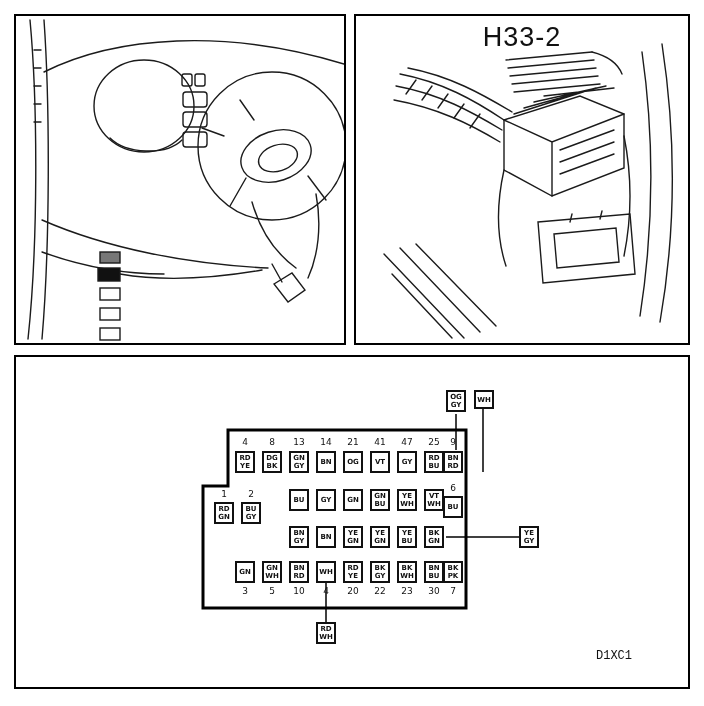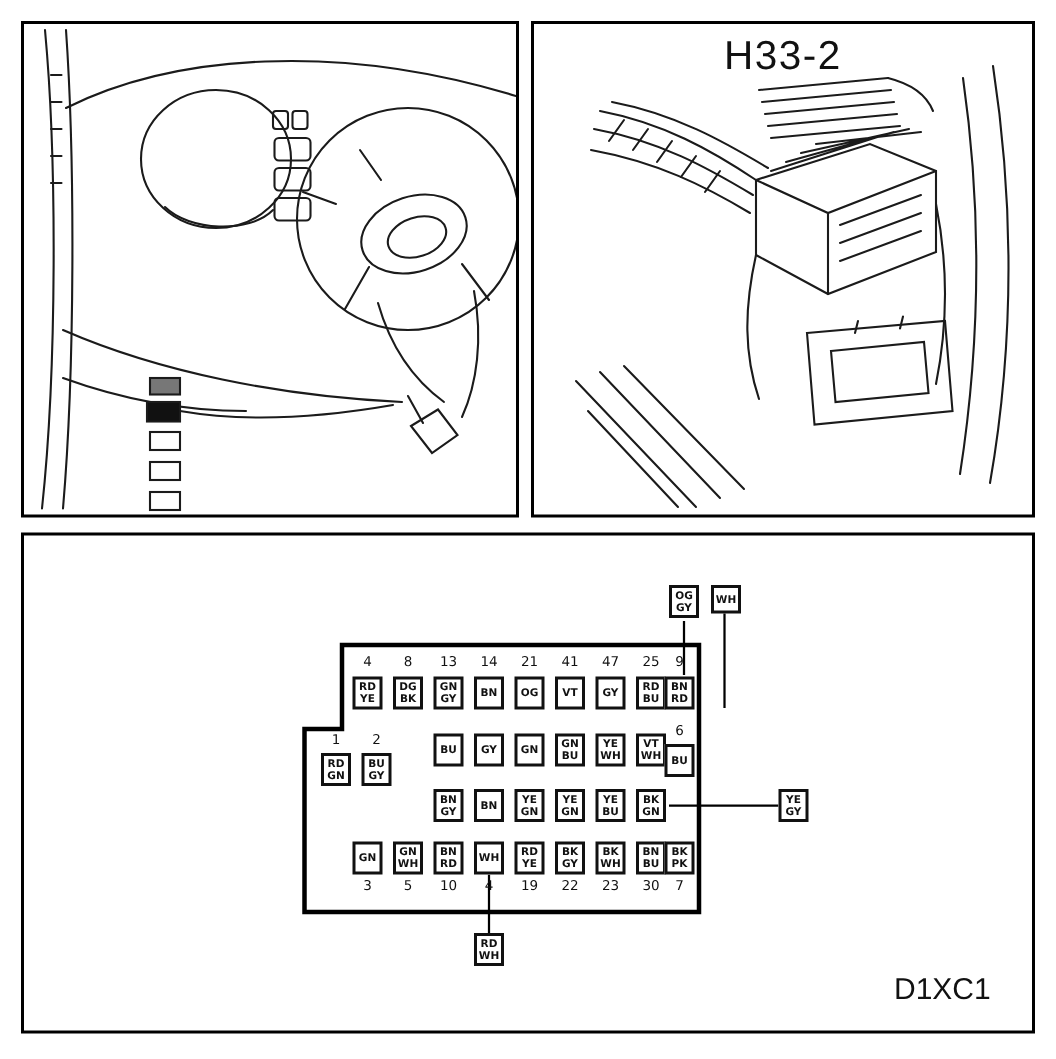--- a/index.html
+++ b/index.html
@@ -244,7 +244,7 @@
     <span class="pinnum" style="left:246px;top:229px">5</span>
     <span class="pinnum" style="left:273px;top:229px">10</span>
     <span class="pinnum" style="left:300px;top:229px">4</span>
-    <span class="pinnum" style="left:327px;top:229px">19</span>
+    <span class="pinnum" style="left:327px;top:229px">20</span>
     <span class="pinnum" style="left:354px;top:229px">22</span>
     <span class="pinnum" style="left:381px;top:229px">23</span>
     <span class="pinnum" style="left:408px;top:229px">30</span>

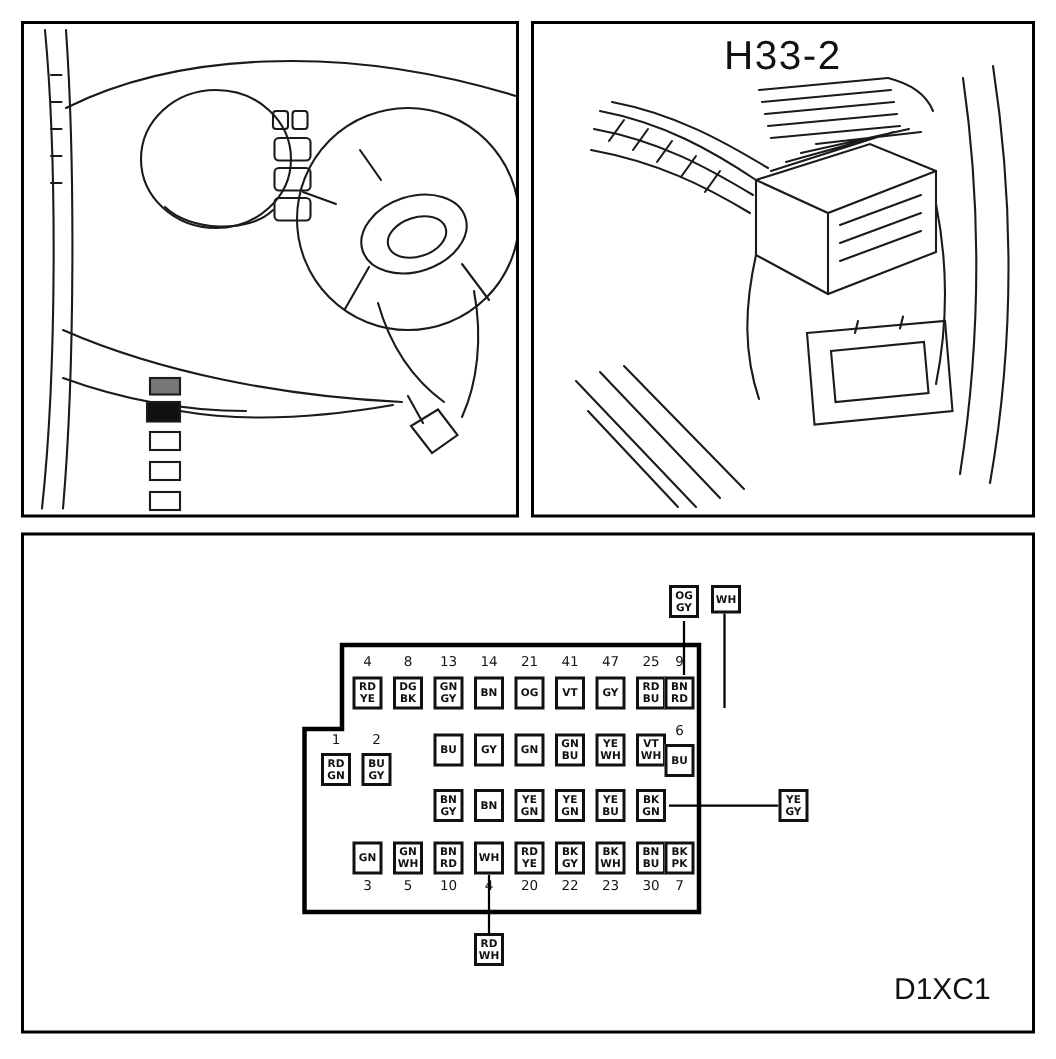--- a/index.html
+++ b/index.html
@@ -13,8 +13,8 @@
   .sketch{position:absolute;left:0;top:0;width:100%;height:100%}
   #connector-label{position:absolute;left:0;right:0;top:6px;text-align:center;
         font-size:27px;letter-spacing:1px;font-family:"Liberation Sans",sans-serif}
-  #diagram-id{position:absolute;left:580px;top:292px;font-size:20px;
-        font-family:Liberation Sans, sans-serif}
+  #diagram-id{position:absolute;left:580px;top:292px;font-size:12px;
+        font-family:Liberation Mono, monospace}
   .pinnum{position:absolute;width:20px;text-align:center;font-size:9px;line-height:10px}
   .pinbox{position:absolute;width:20px;height:22px;border:2px solid #111;background:#fff;
         box-sizing:border-box;display:flex;flex-direction:column;align-items:center;

